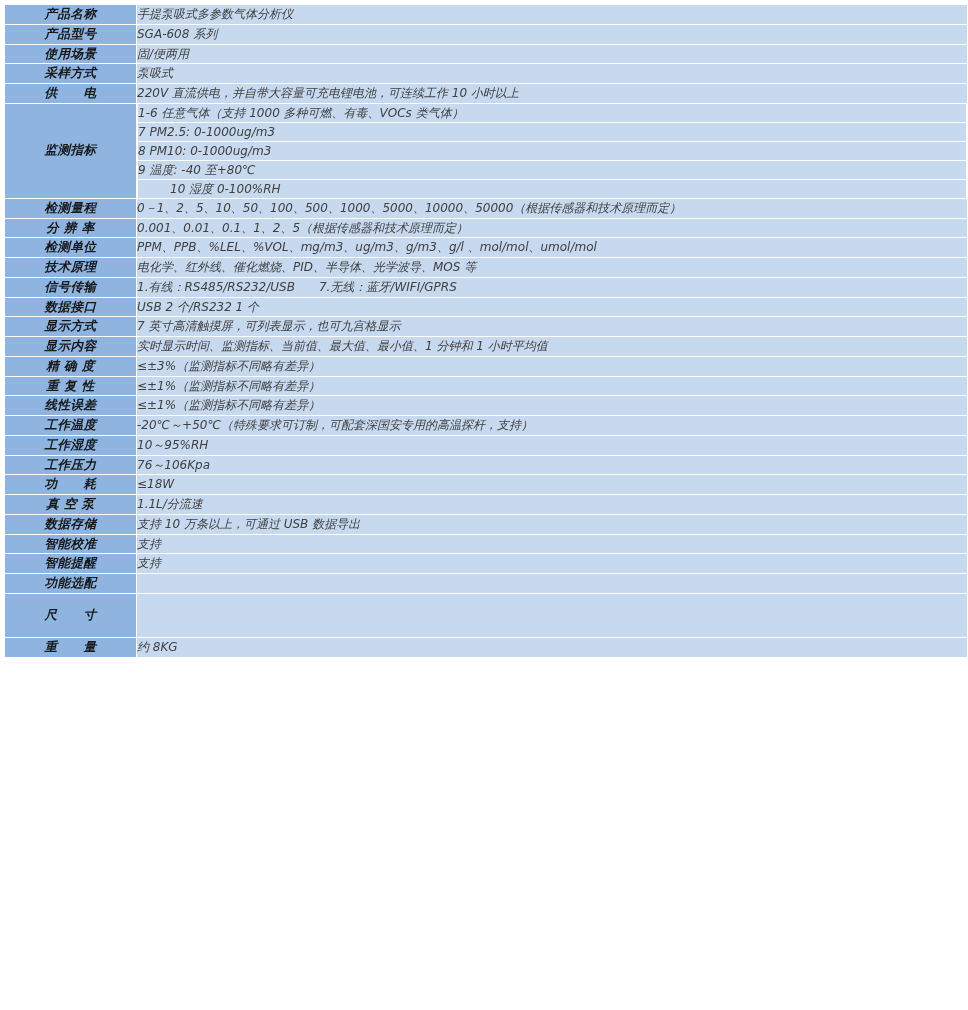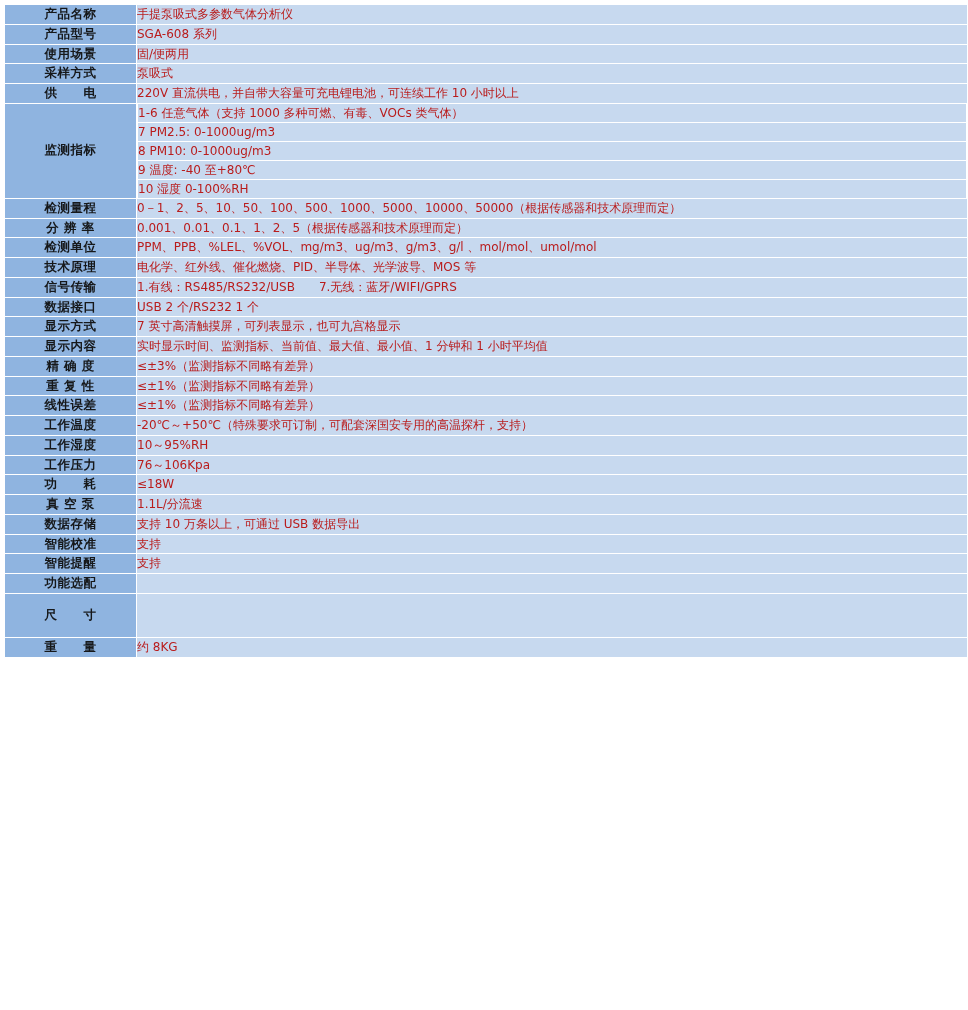--- a/index.html
+++ b/index.html
@@ -18,6 +18,7 @@
     width: 964px;
     margin: 4px 0 0 4px;
     table-layout: fixed;
+    font-style: italic;
   }
   table.spec td {
     border: 1px solid #ffffff;

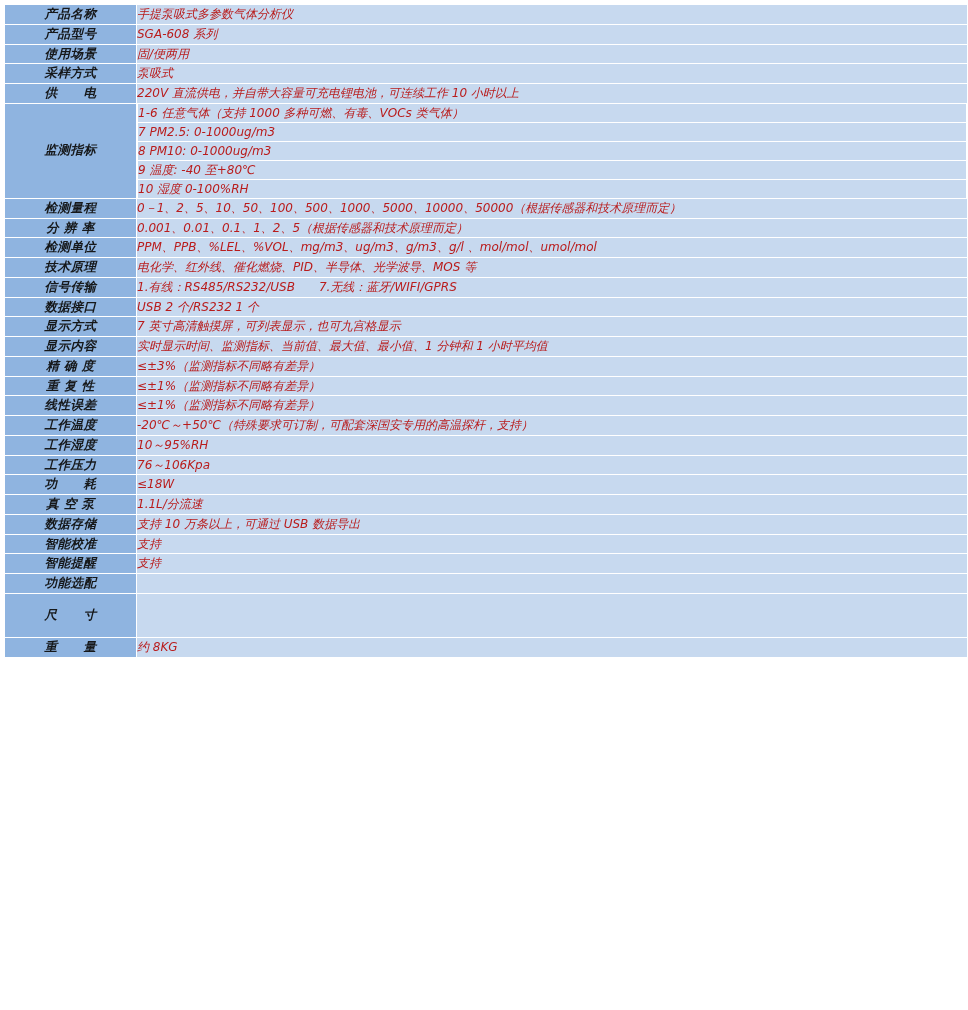--- a/index.html
+++ b/index.html
@@ -40,7 +40,7 @@
     background: #c7d9ef;
     padding: 6px 8px;
     font-size: 12px;
-    color: #b91c1c;
+    color: #404040;
     line-height: 1.55;
   }
   .std-list div {

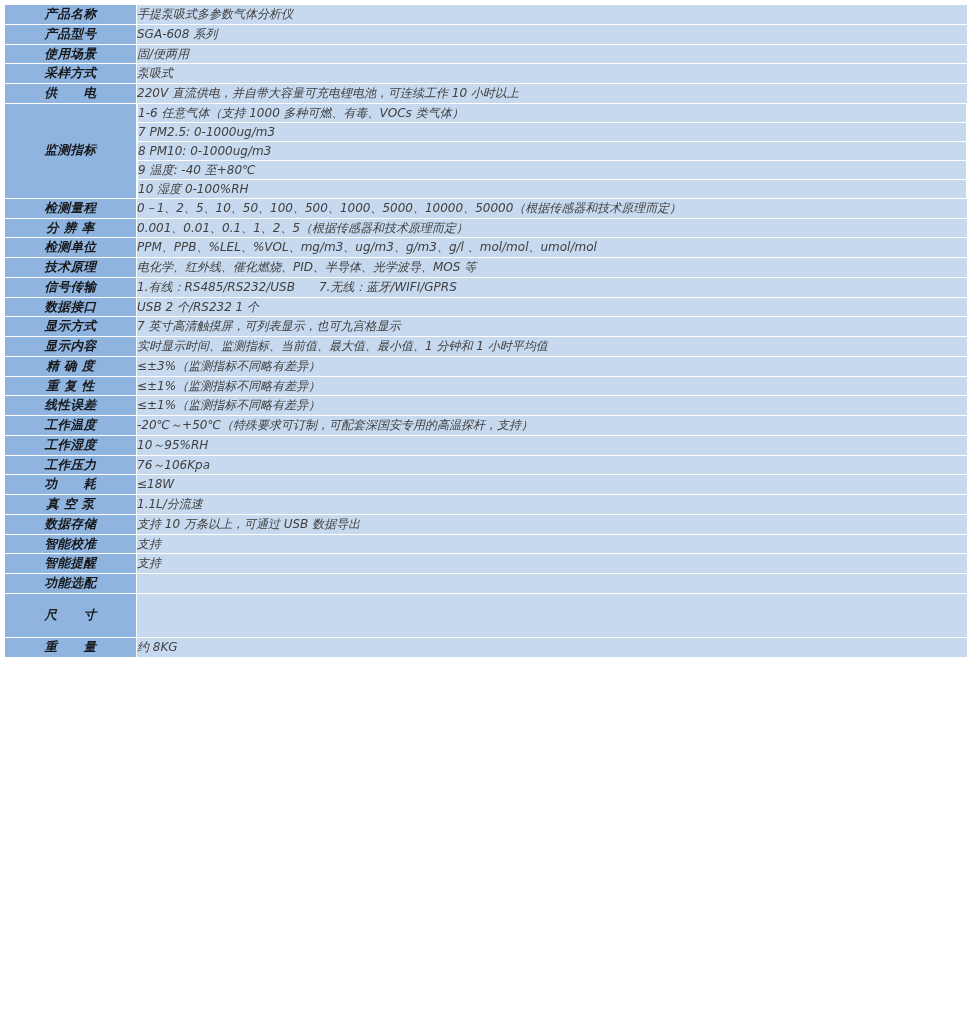--- a/index.html
+++ b/index.html
@@ -67,7 +67,7 @@
     line-height: 1.5;
   }
   .nested tr:first-child td { border-top: none; }
-  .nested tr:last-child td { border-bottom: none; }
+  .nested tr:last-child td { border-bottom: none; padding-left: 32px; }
   .nested td { border-left: none; border-right: none; }
 </style>
 </head>

